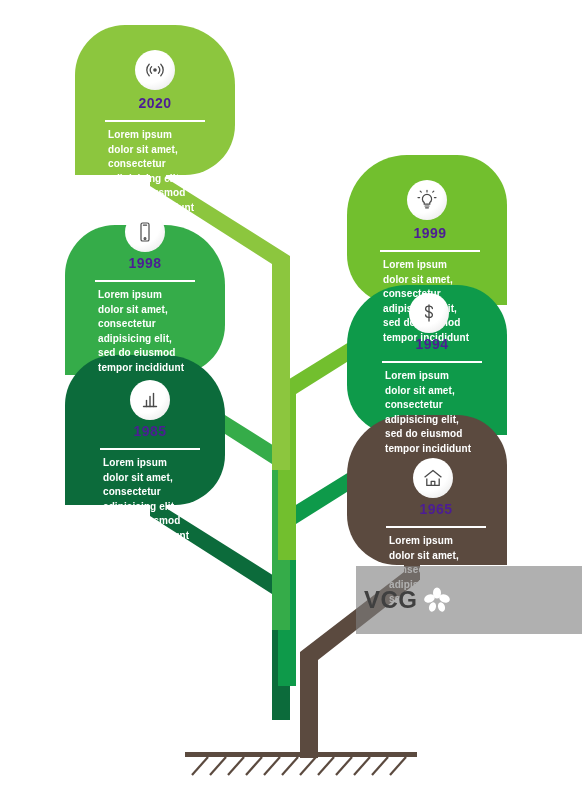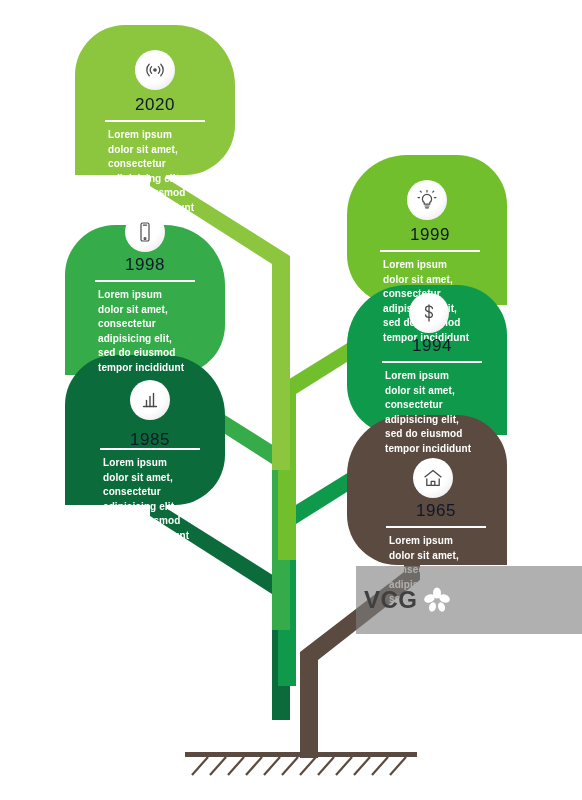--- a/index.html
+++ b/index.html
@@ -23,9 +23,9 @@
   }
   .leaf-year {
     position:absolute;
-    color:#0f172a;
-    font-weight:normal;
-    font-size:17px;
+    color:#4c1d95;
+    font-weight:bold;
+    font-size:14px;
     letter-spacing:0.5px;
     text-align:center;
     white-space:nowrap;

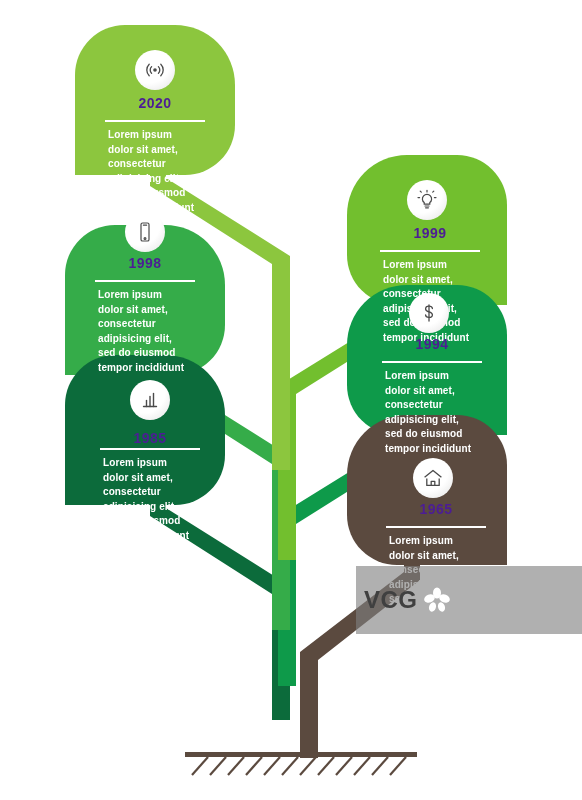--- a/index.html
+++ b/index.html
@@ -177,7 +177,7 @@
         <line x1="15.5" y1="18.5" x2="15.5" y2="5.5"></line>
       </svg>
     </div>
-    <div class="leaf-year" style="left:100px; top:423px; width:100px;margin-top:7px;">1985</div>
+    <div class="leaf-year" style="left:100px; top:423px; width:100px;">1985</div>
     <div class="leaf-rule" style="left:100px; top:448px; width:100px;"></div>
     <div class="leaf-desc" style="left:103px; top:456px; width:92px;">Lorem ipsum dolor sit amet, consectetur adipisicing elit, sed do eiusmod tempor incididunt</div>
   </div>

